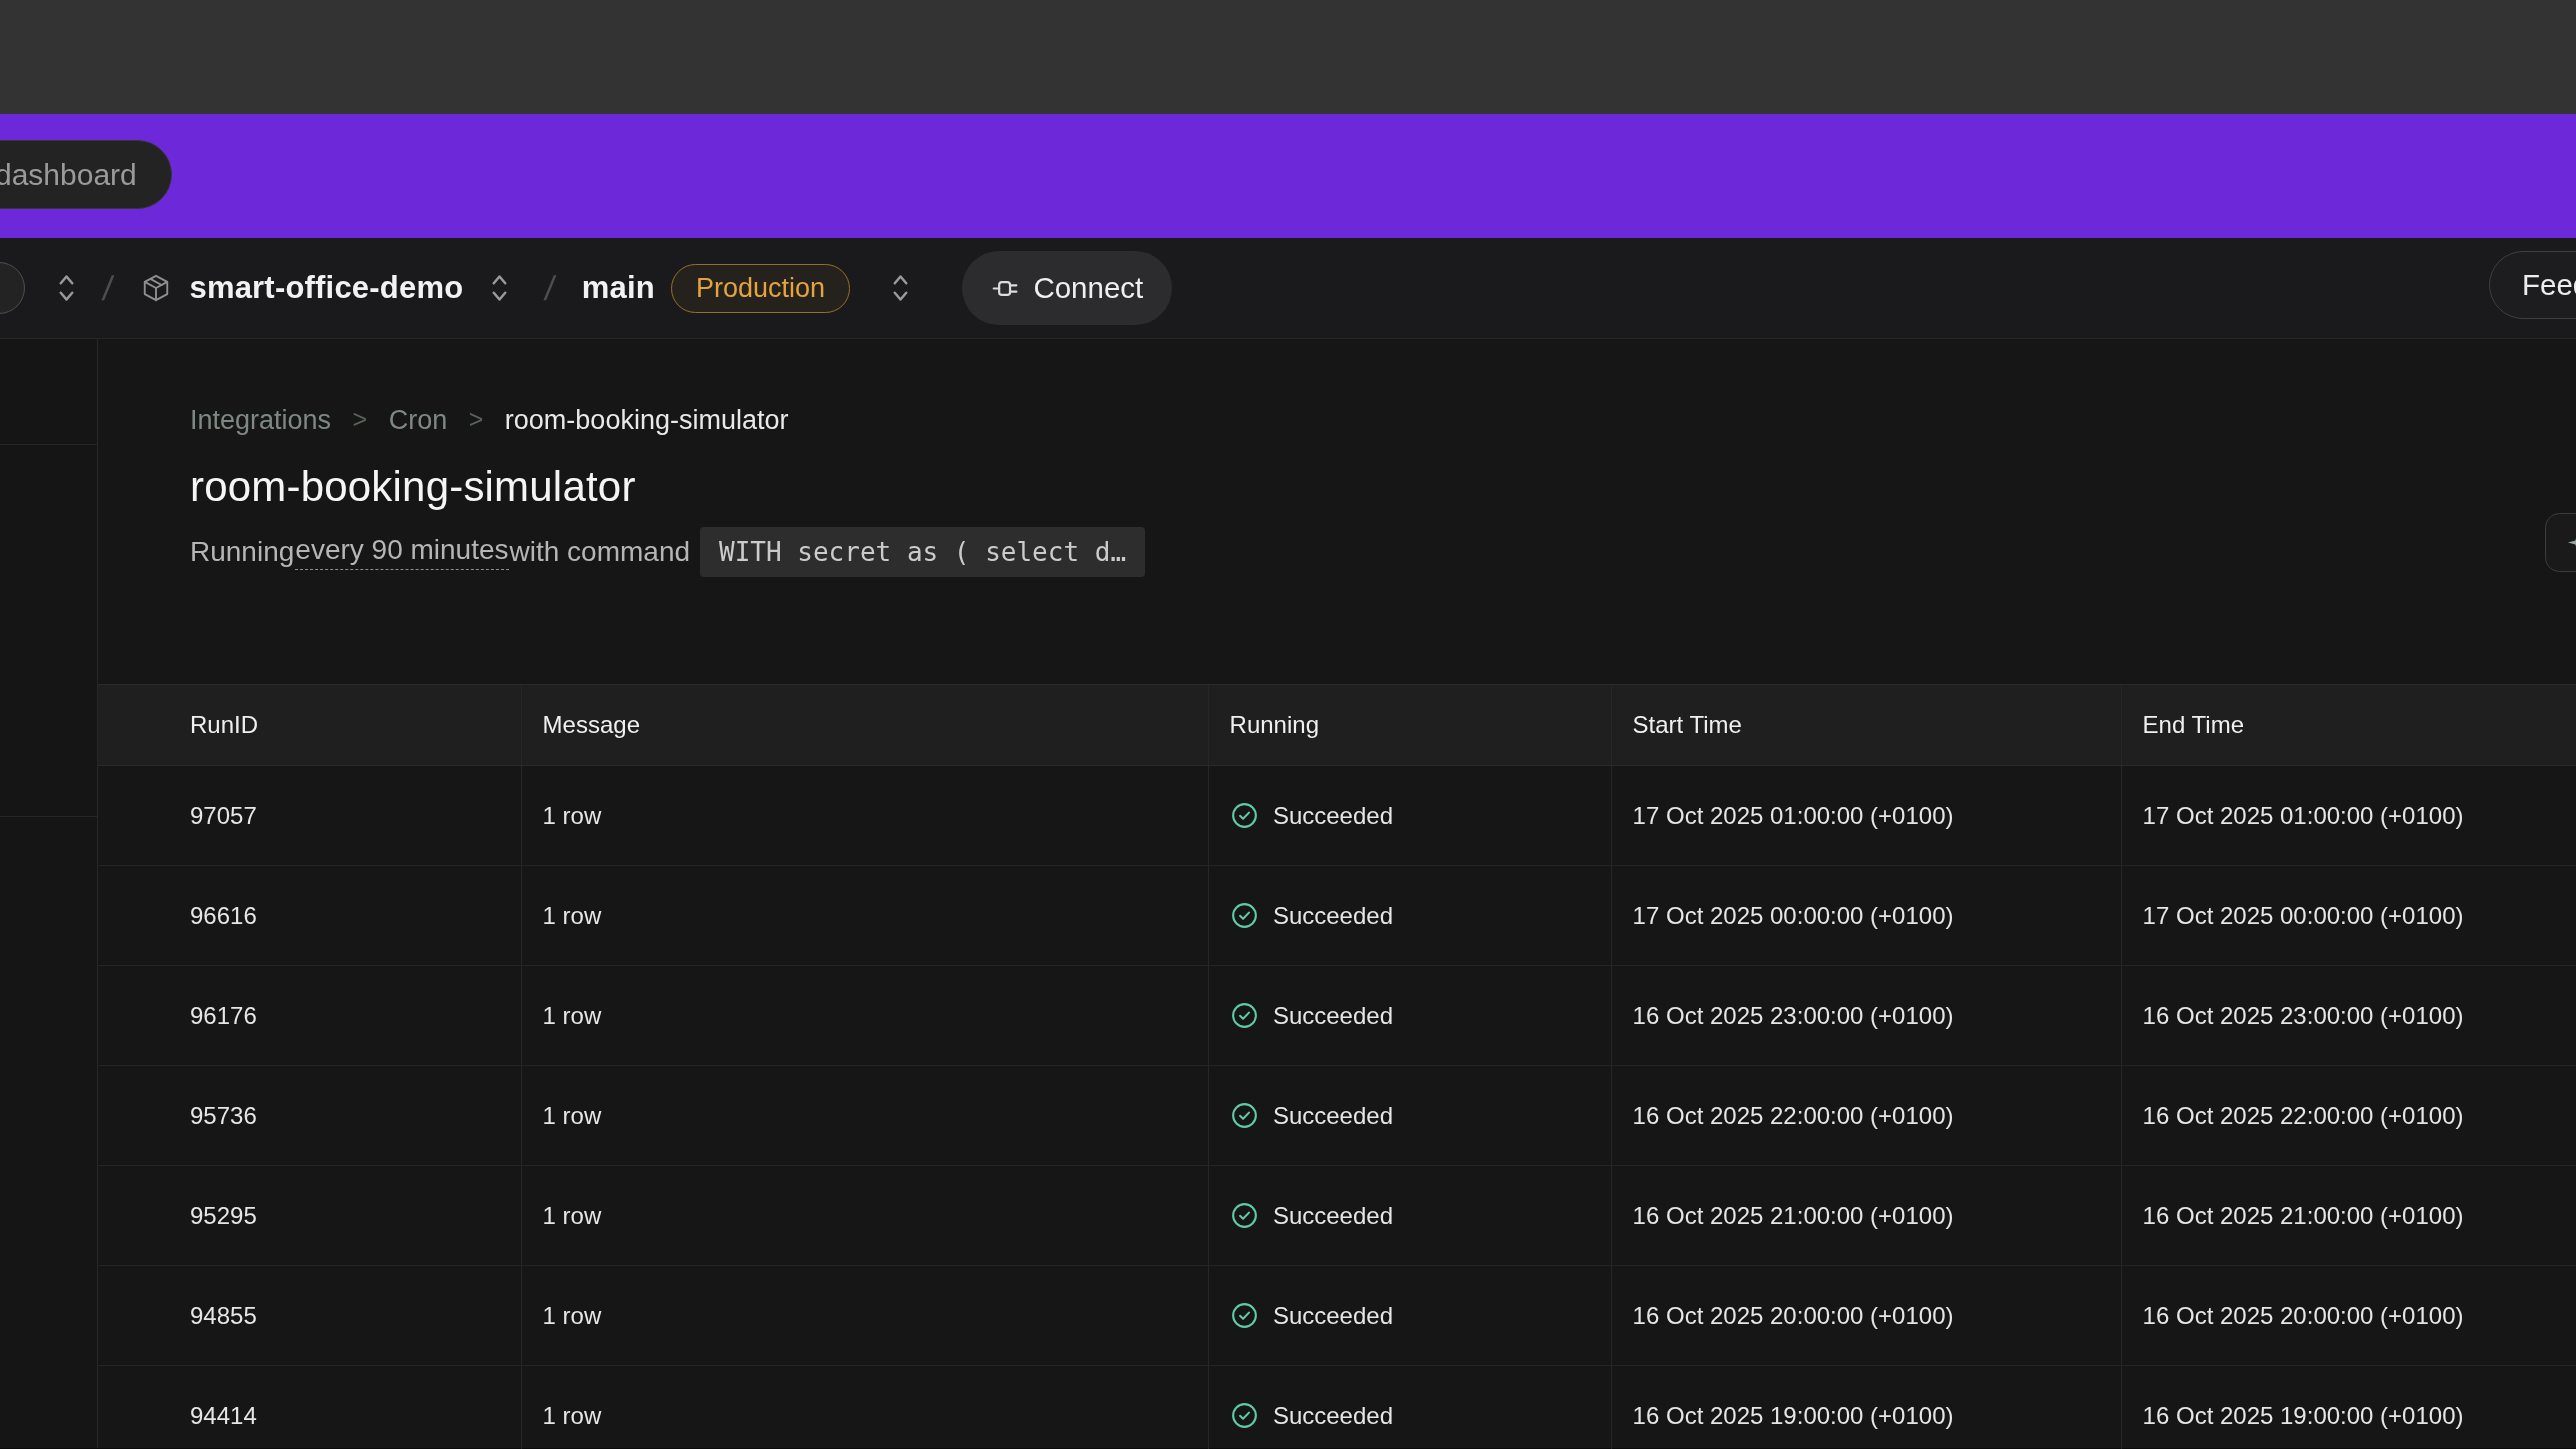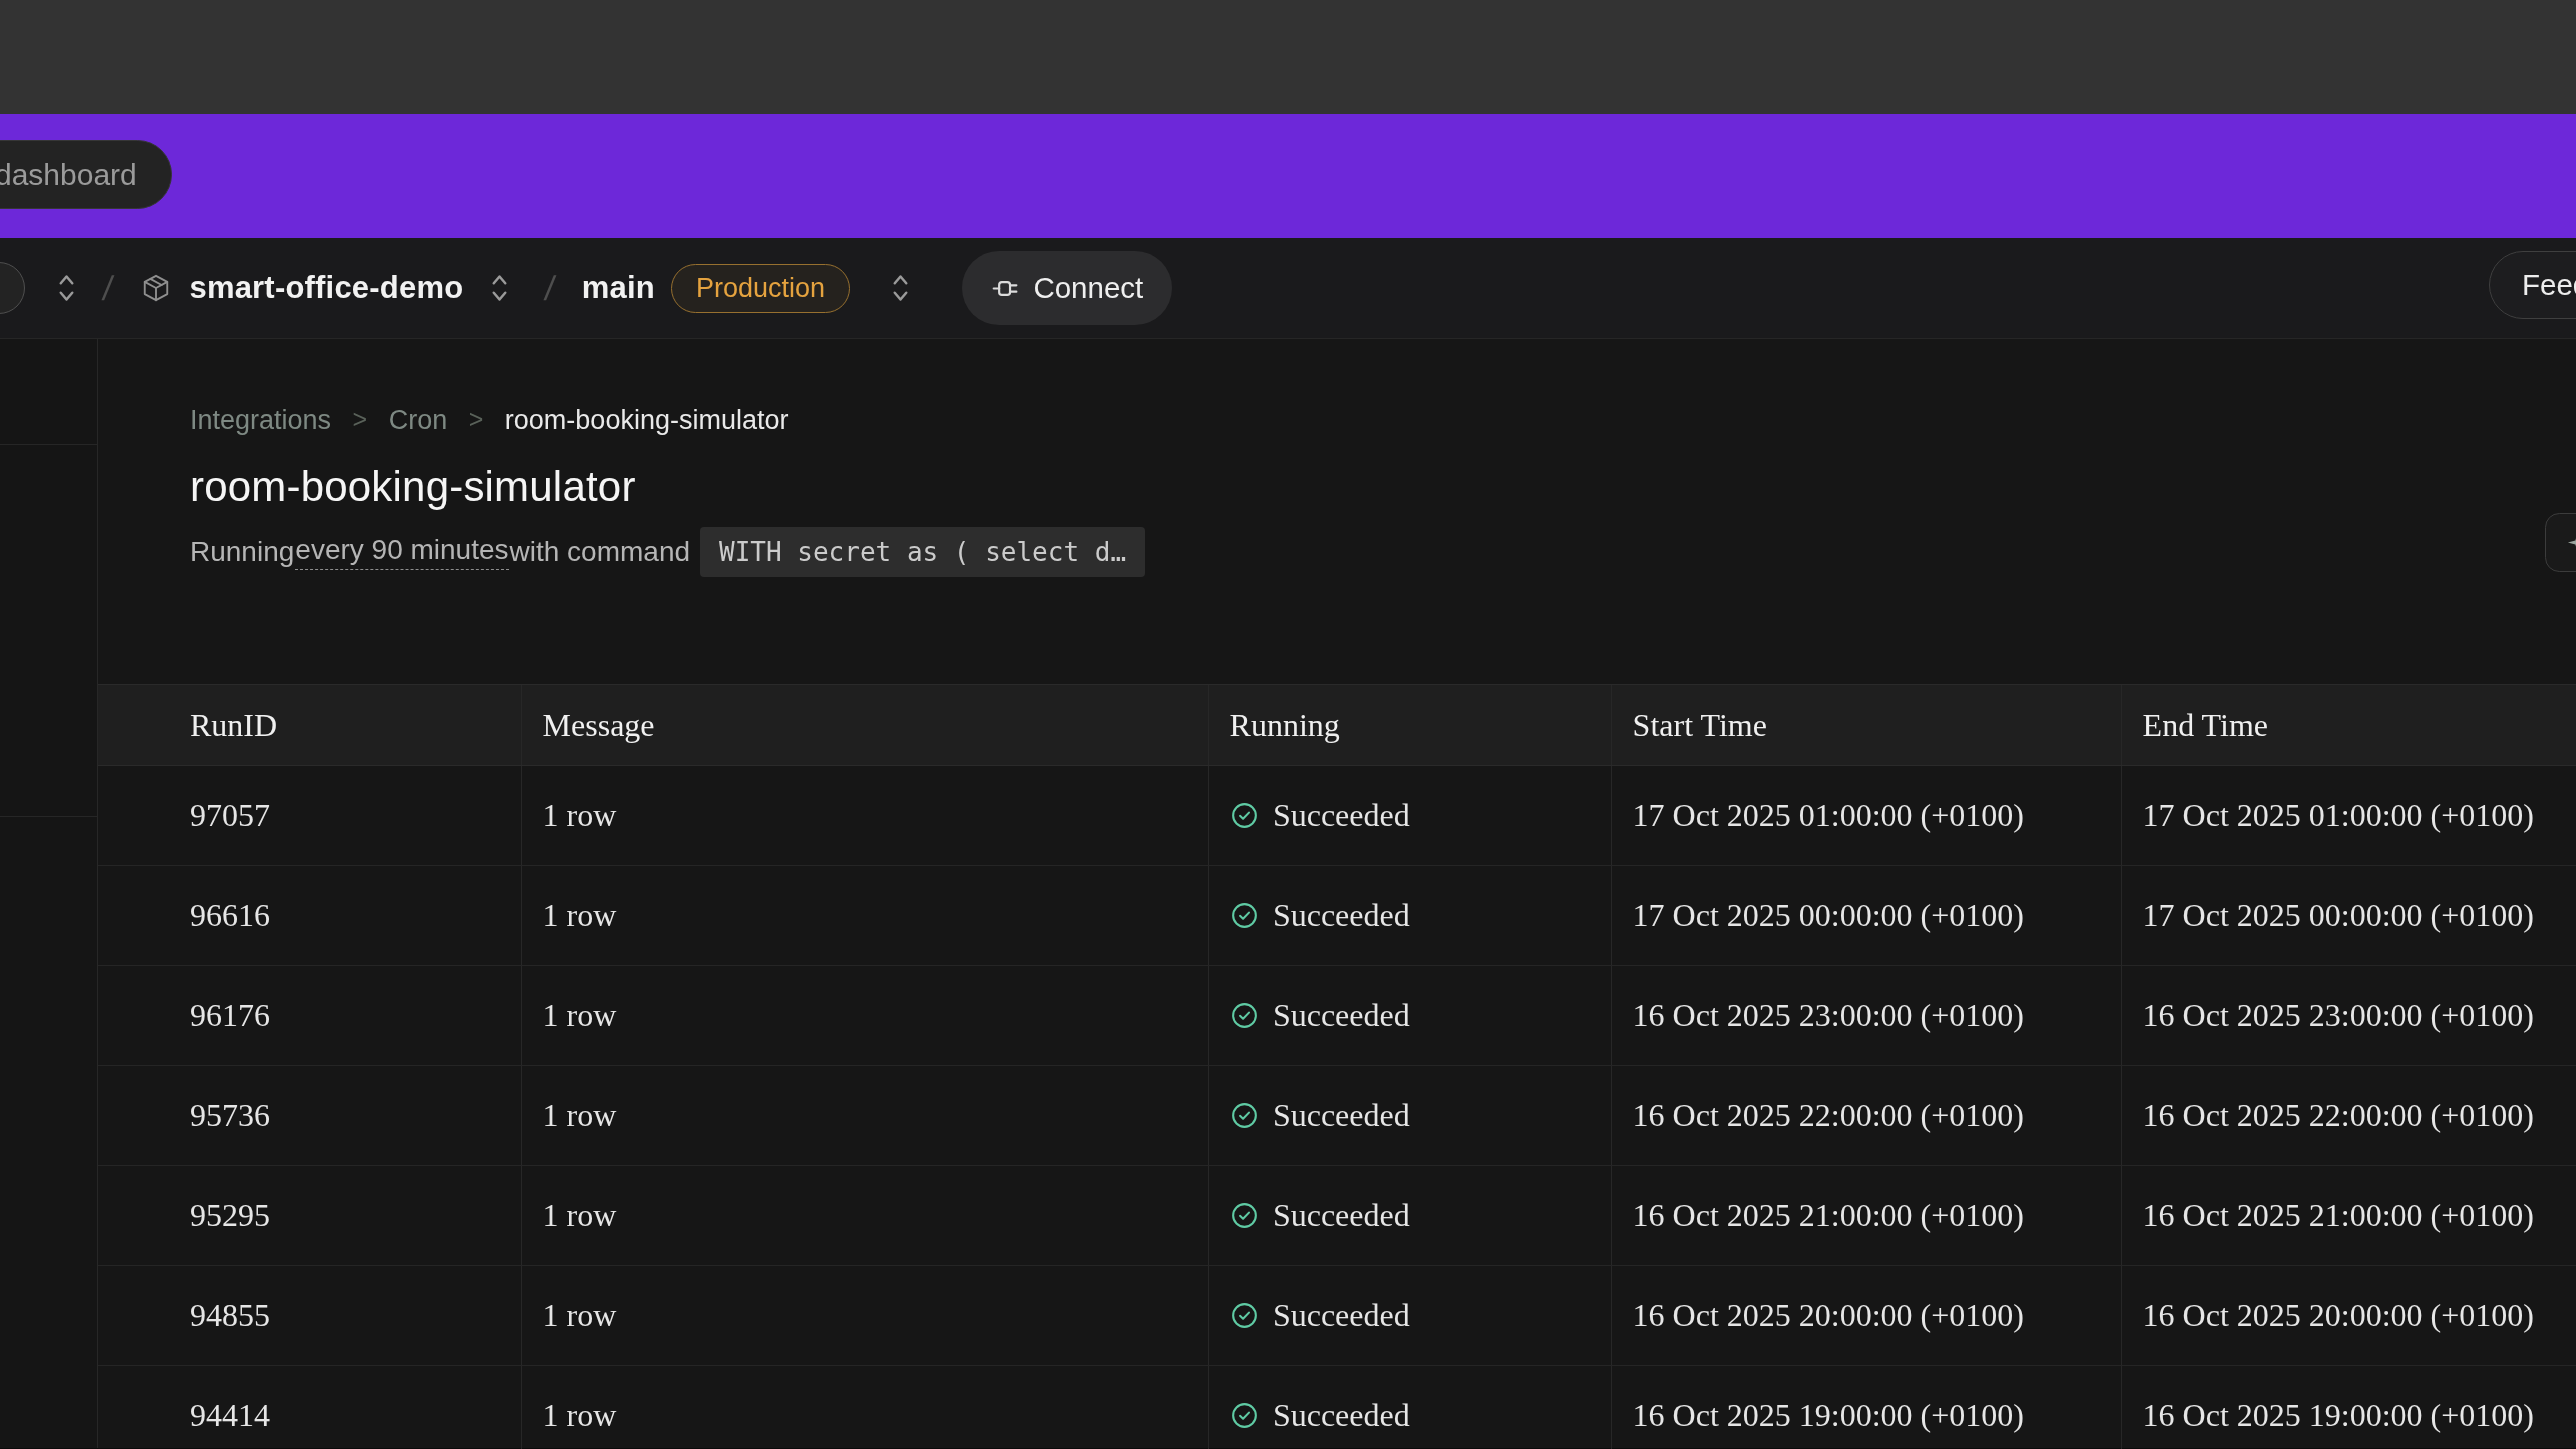--- a/index.html
+++ b/index.html
@@ -68,7 +68,7 @@
   .thead .cell { height:80px; font-weight:500; color:#f0f0f0; }
   .tbody-row { border-bottom:0.9px solid #252525; }
   .tbody-row .cell { height:99px; color:#e6e6e6; font-weight:500; }
-  .cell { display:flex; align-items:center; padding-left:20.6px; font-size:32px;font-family:Liberation Serif, serif; }
+  .cell { display:flex; align-items:center; padding-left:20.6px; font-size:24px; }
   .cell:first-child { padding-left:92px; }
   .cell + .cell { border-left:0.9px solid #272727; }
   .status-cell { gap:14.3px; color:#5fcba4; }

